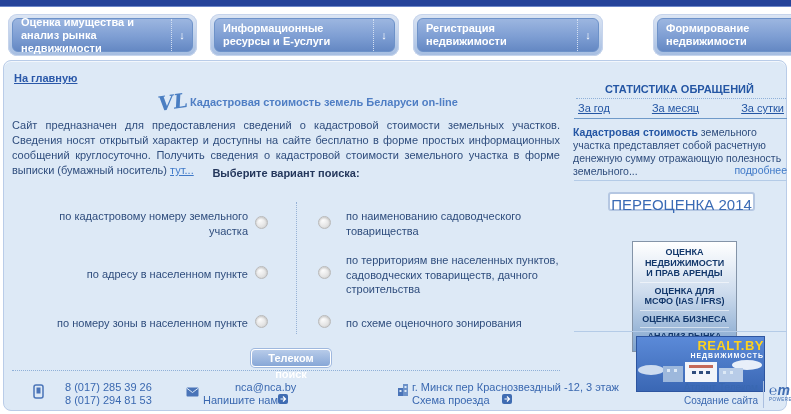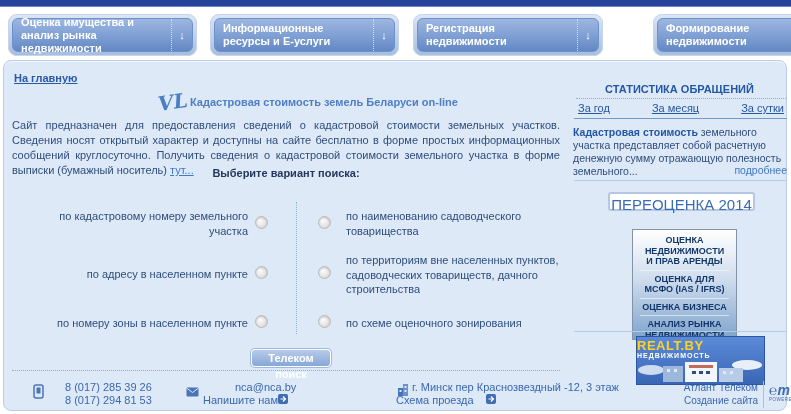--- a/index.html
+++ b/index.html
@@ -53,7 +53,7 @@
   .side-line{height:0;border-top:1px solid #b4cbe7;}
   .reval{left:608px;top:192px;width:147px;height:19px;background:#fff;border:2px solid #b5c7e2;border-radius:3px;
          box-sizing:border-box;text-align:center;font-size:15px;line-height:21px;color:#3a6bb5;}
-  .services{left:632px;top:229px;width:105px;height:111px;box-sizing:border-box;border:1px solid #8494a8;
+  .services{left:632px;top:241px;width:105px;height:111px;box-sizing:border-box;border:1px solid #8494a8;
          background:linear-gradient(180deg,#ffffff 0%,#cfddee 45%,#7fa3cc 100%);padding:2px 7px;}
   .service{font-size:9px;font-weight:bold;line-height:10.5px;color:#12376b;text-align:center;padding:3px 1px;}
   .service + .service{border-top:1px solid rgba(255,255,255,.55);}

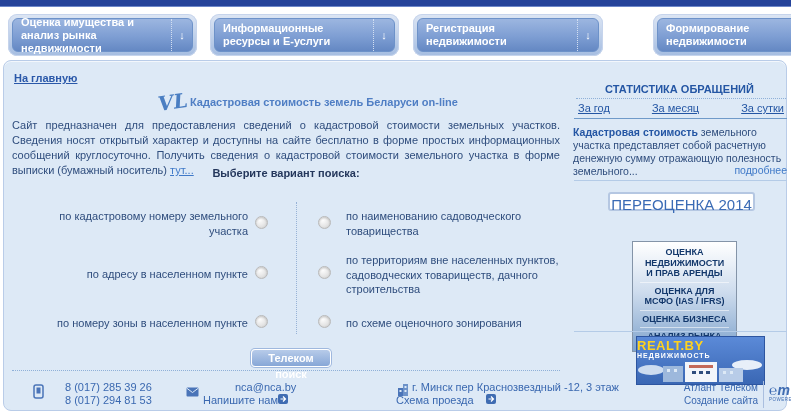--- a/index.html
+++ b/index.html
@@ -57,8 +57,8 @@
          background:linear-gradient(180deg,#ffffff 0%,#cfddee 45%,#7fa3cc 100%);padding:2px 7px;}
   .service{font-size:9px;font-weight:bold;line-height:10.5px;color:#12376b;text-align:center;padding:3px 1px;}
   .service + .service{border-top:1px solid rgba(255,255,255,.55);}
-  .realt{left:636px;top:336px;width:129px;height:49px;box-sizing:border-box;border:1px solid #2d55a0;
-         background:linear-gradient(#5b8ad8,#3a67b4);overflow:hidden;text-align:left;}
+  .realt{left:636px;top:336px;width:129px;height:56px;box-sizing:border-box;border:1px solid #2d55a0;
+         background:linear-gradient(#5b8ad8,#3a67b4);overflow:hidden;text-align:right;}
   .realt-title{font-size:13px;font-weight:bold;color:#ffd21e;letter-spacing:.5px;line-height:13px;margin-top:2px;}
   .realt-sub{font-size:7px;font-weight:bold;color:#fff;letter-spacing:1px;line-height:8px;}
   

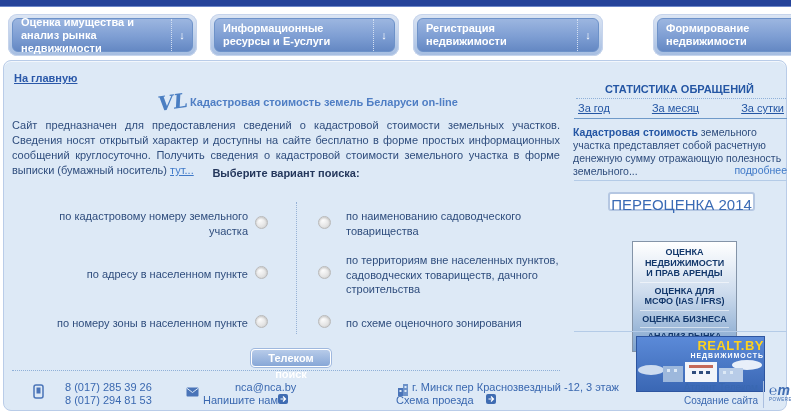--- a/index.html
+++ b/index.html
@@ -221,7 +221,7 @@
       </svg>
   </span>
   <div class="abs ftext" style="left:412px;top:381px;">г. Минск пер Краснозвездный -12, 3 этаж</div>
-  <div class="abs ftext" style="left:396px;top:394px;display:flex;align-items:center;gap:12px;justify-content:center;">
+  <div class="abs ftext" style="left:412px;top:394px;display:flex;align-items:center;gap:12px;justify-content:center;">
     <span>Схема проезда</span>
     <span class="icon">
       <svg width="10" height="10">

